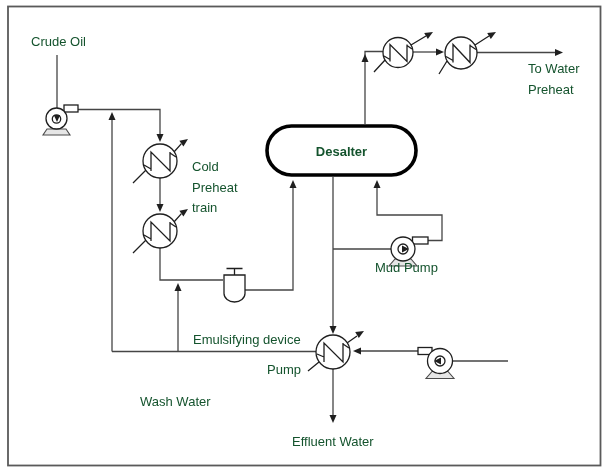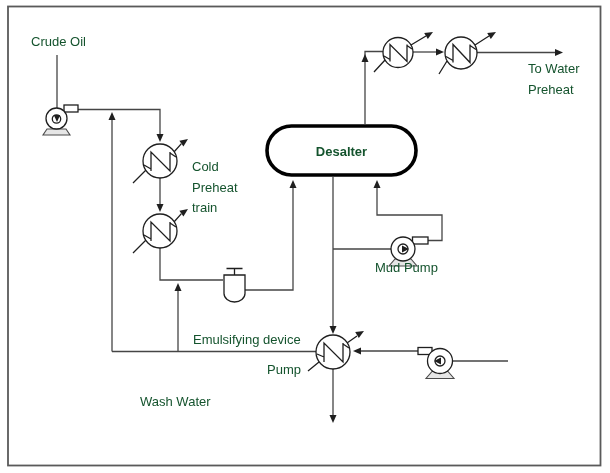--- a/index.html
+++ b/index.html
@@ -189,6 +189,7 @@
   </div>
 
 
+  <div class="lbl" id="lbl-effluent-water">Effluent Water</div>
 </div>
 
 </body></html>

